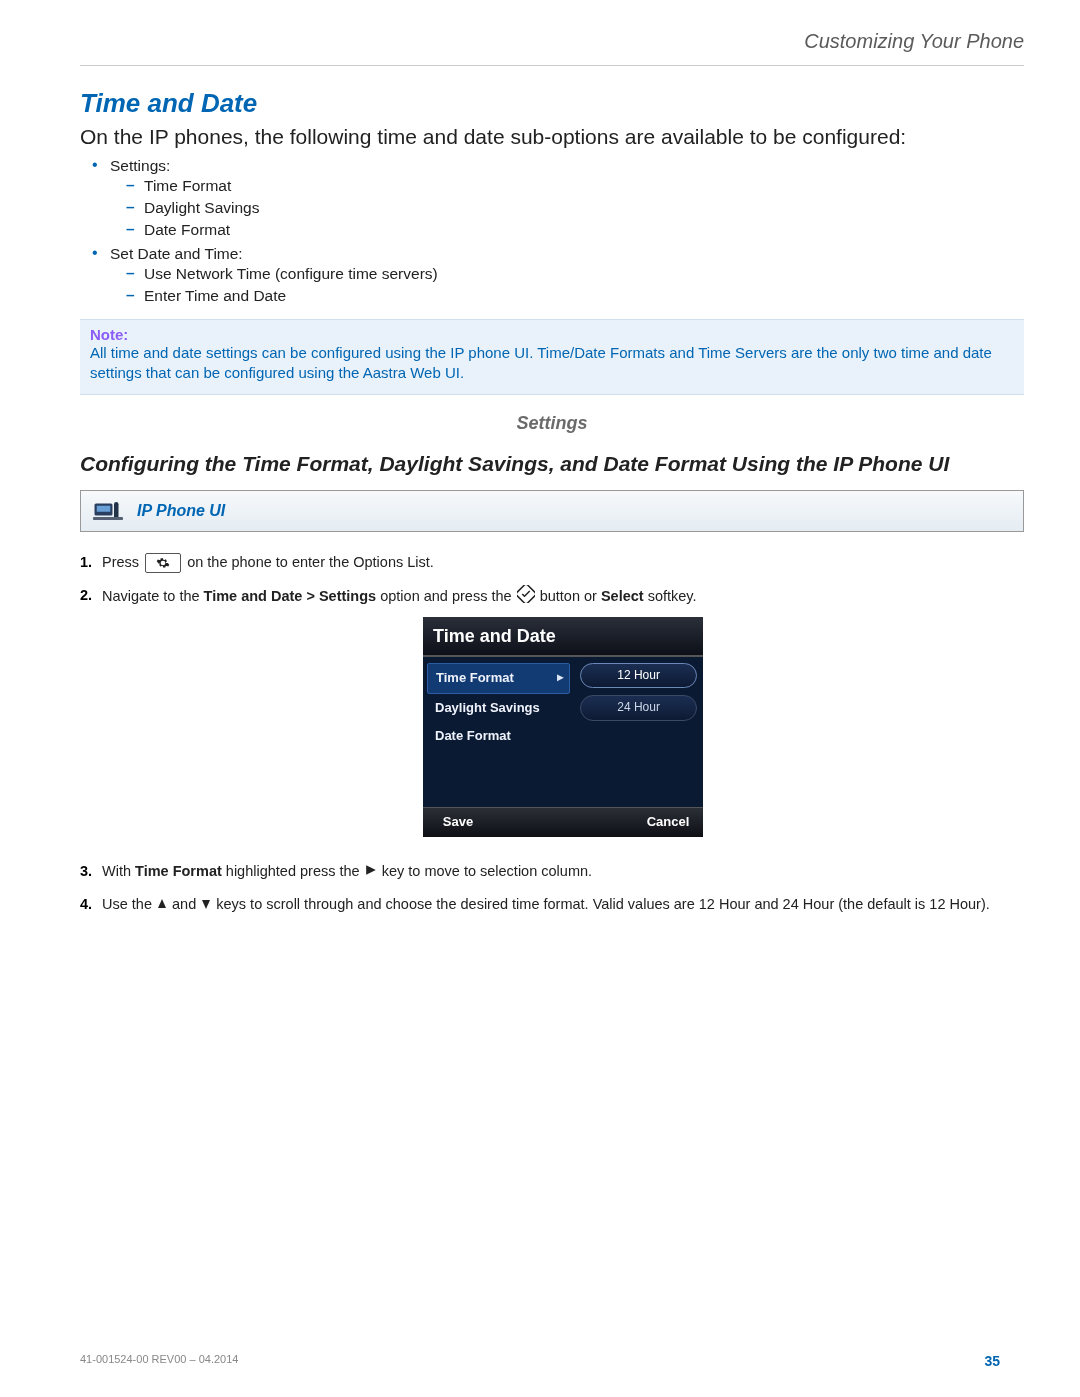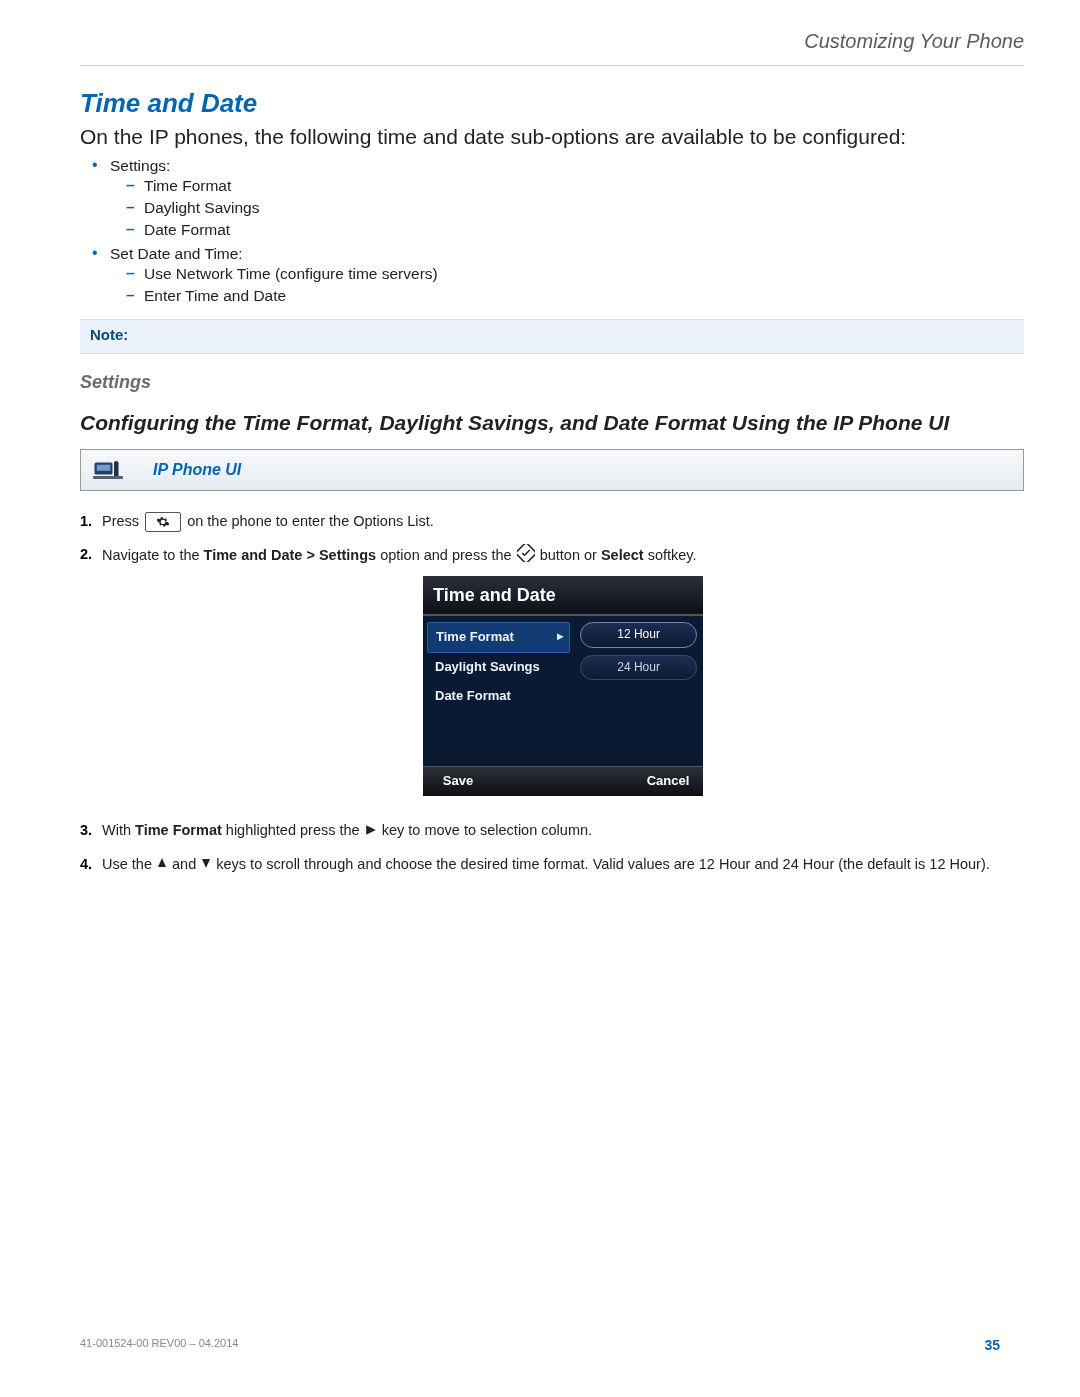--- a/index.html
+++ b/index.html
@@ -49,7 +49,7 @@
     padding: 6px 10px 10px 10px;
     margin: 10px 0 18px 0;
   }
-  .note-box .note-label { color: #0c4a6e; font-weight: bold; font-size: 15px; }
+  .note-box .note-label { color: #8b5cf6; font-weight: bold; font-size: 15px; }
   .note-box .note-text { color: #0066b3; font-size: 15px; line-height: 1.35; }
   h2.subhead {
     color: #6b6b6b; font-style: italic; font-weight: bold; font-size: 18px; margin-bottom: 18px;

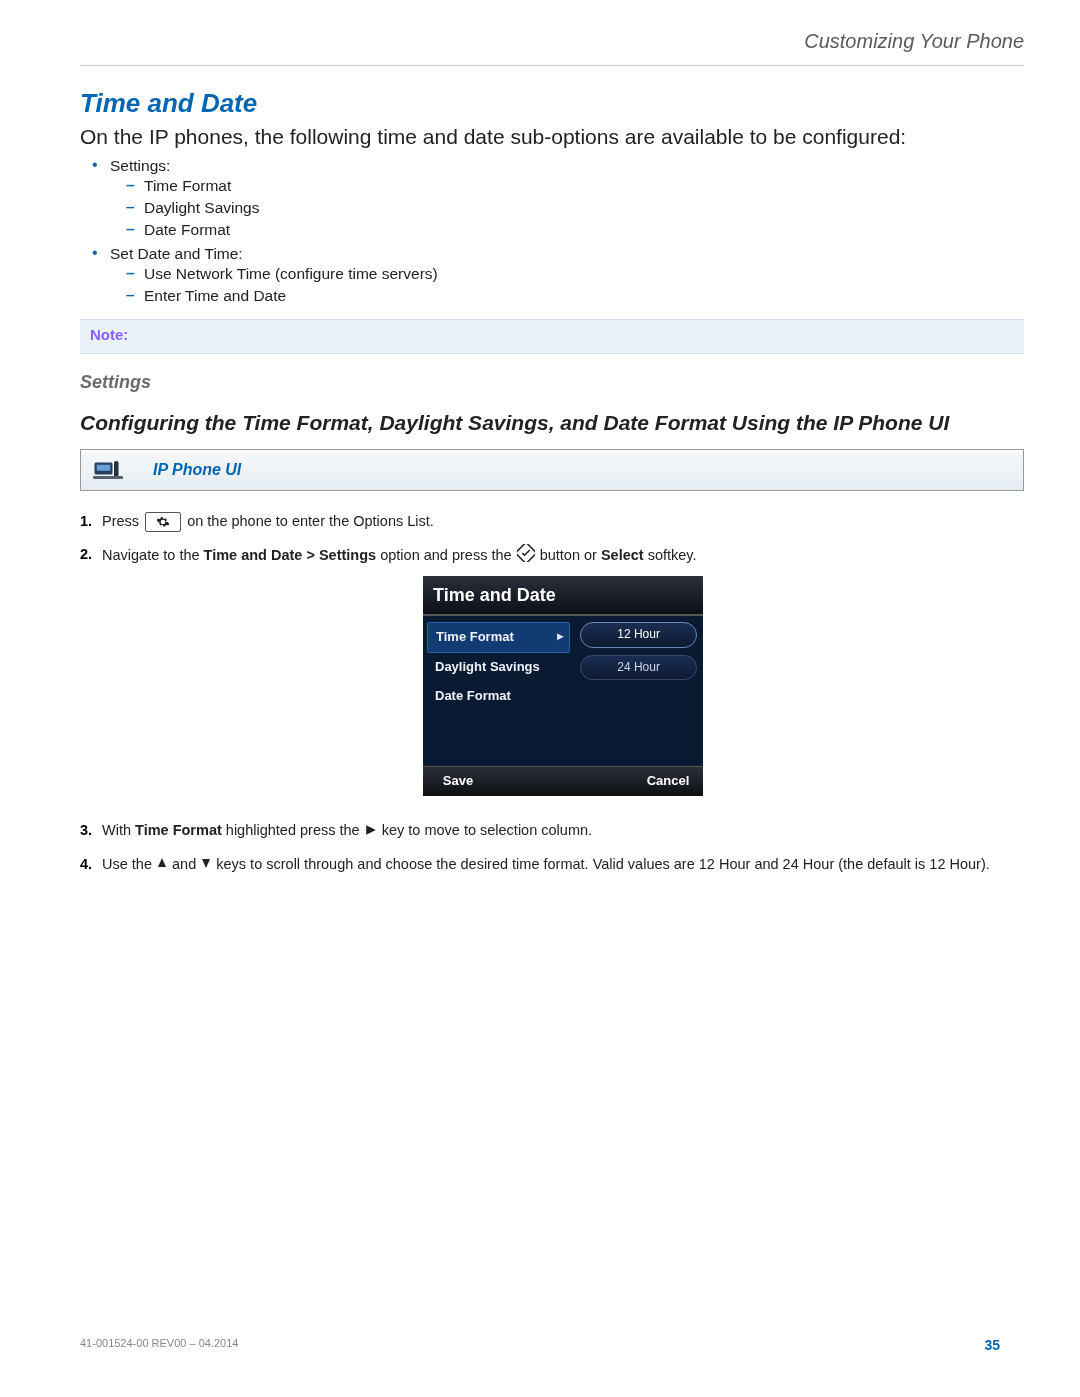--- a/index.html
+++ b/index.html
@@ -163,6 +163,7 @@
 
   <div class="note-box">
     <div class="note-label">Note:</div>
+    <div class="note-text">All time and date settings can be configured using the IP phone UI. Time/Date Formats and Time Servers are the only two time and date settings that can be configured using the Aastra Web UI.</div>
   </div>
 
   <h2 class="subhead">Settings</h2>

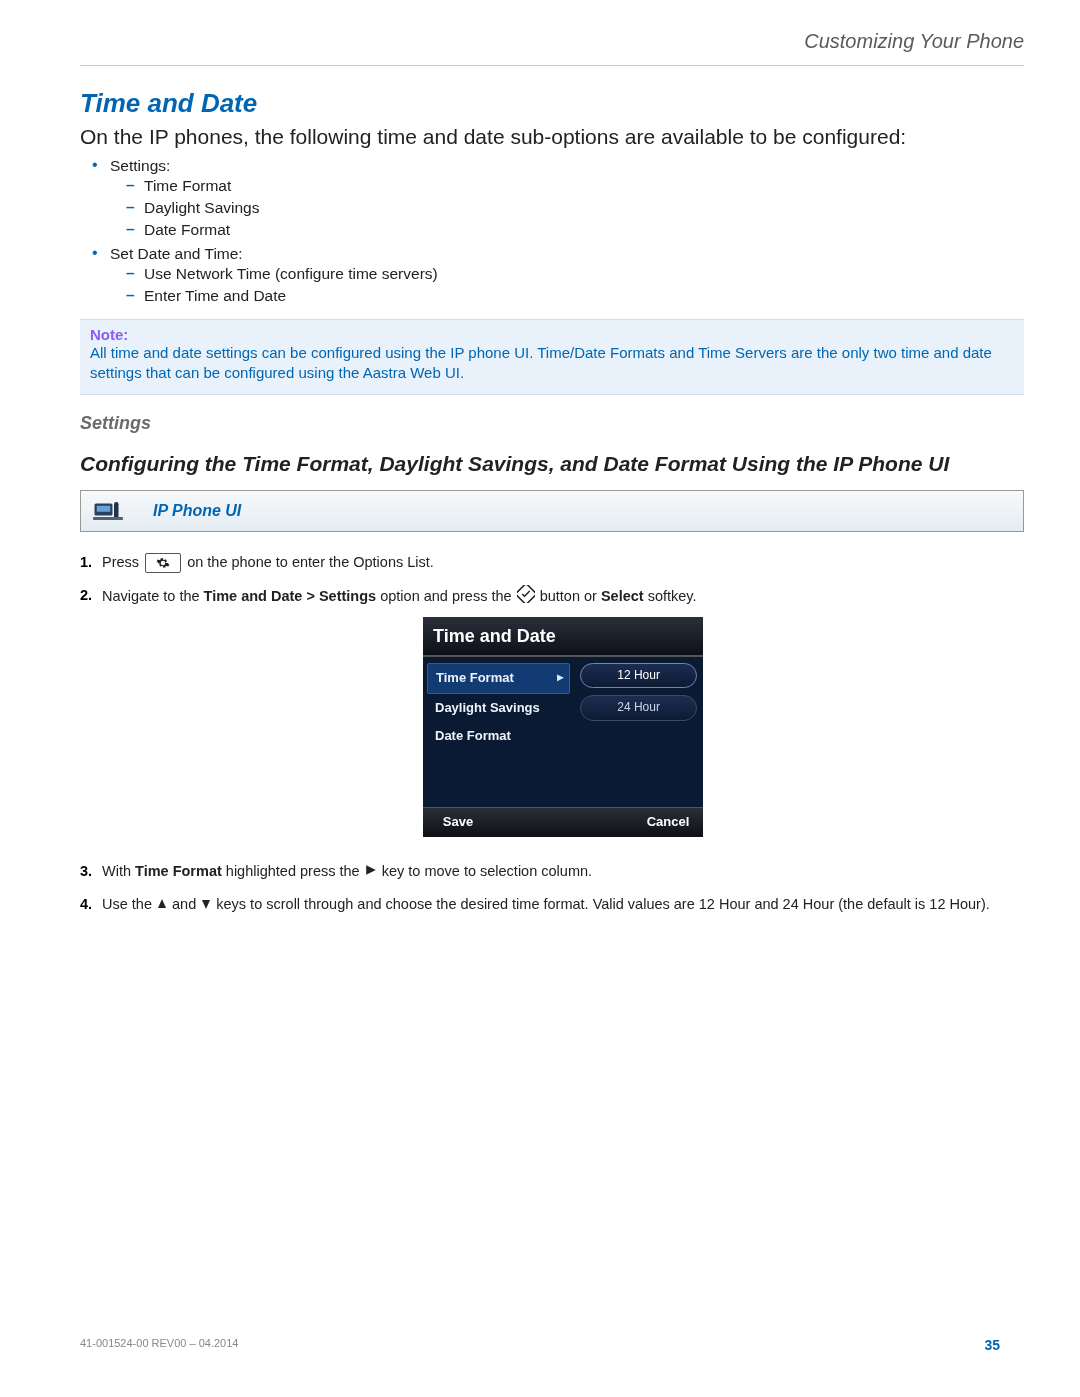--- a/index.html
+++ b/index.html
@@ -52,7 +52,7 @@
   .note-box .note-label { color: #8b5cf6; font-weight: bold; font-size: 15px; }
   .note-box .note-text { color: #0066b3; font-size: 15px; line-height: 1.35; }
   h2.subhead {
-    color: #6b6b6b; font-style: italic; font-weight: bold; font-size: 18px; margin-bottom: 18px;
+    color: #6b6b6b; font-style: italic; font-weight: bold; font-size: 18px; margin-bottom: 18px; text-align: center;
   }
   h3.subsubhead {
     font-style: italic; font-weight: bold; font-size: 21px; color: #222; margin-bottom: 14px;

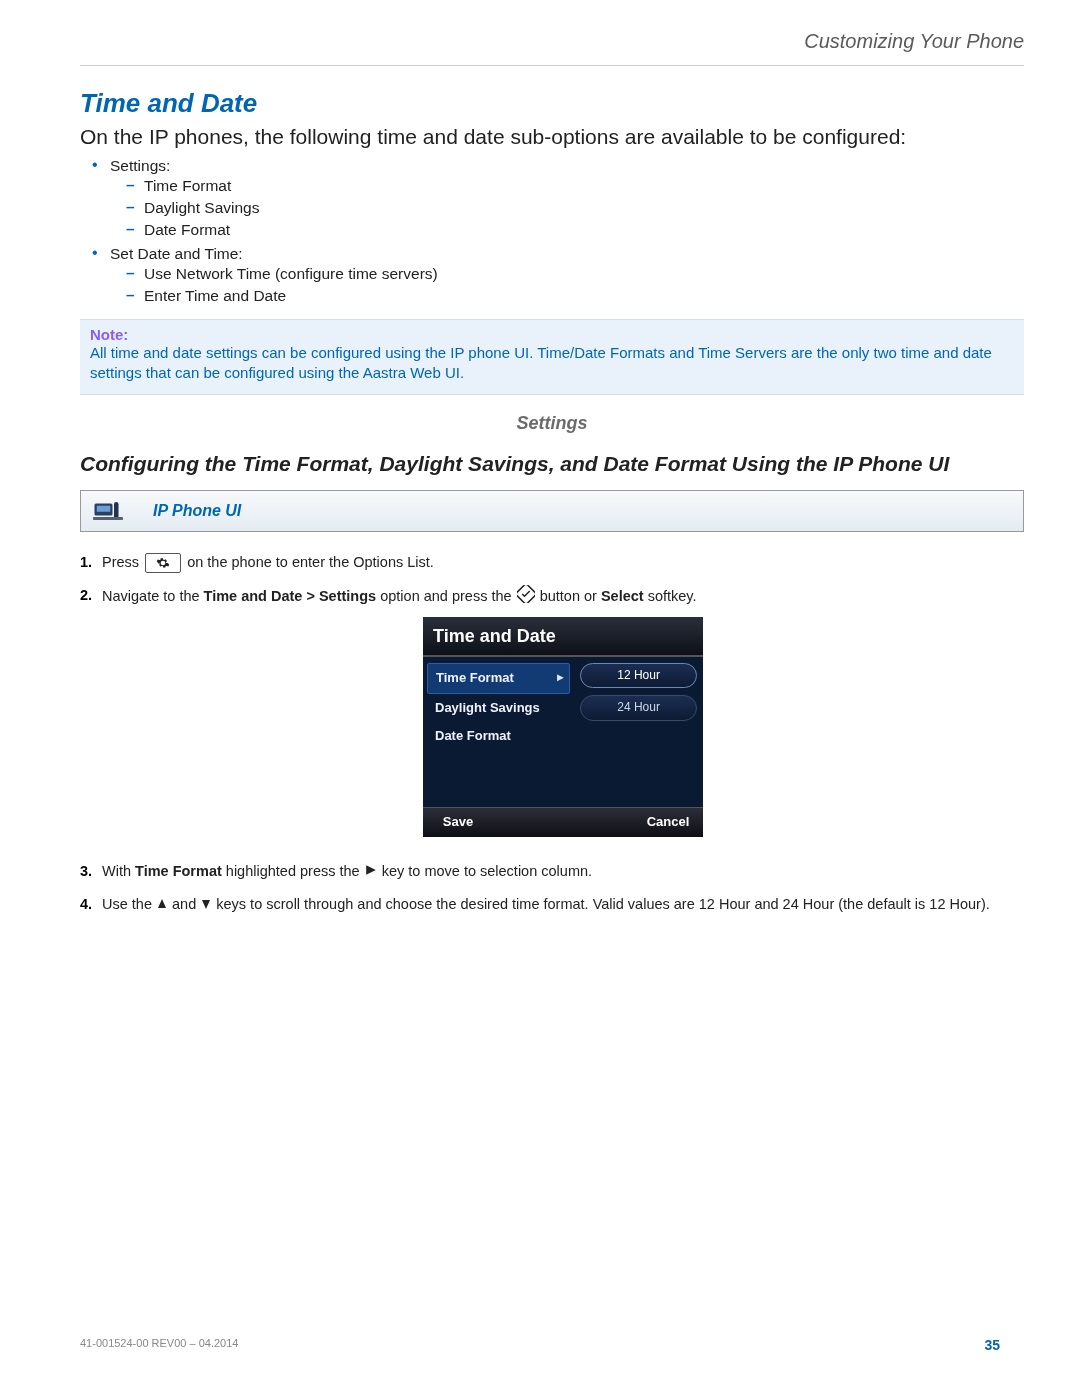--- a/index.html
+++ b/index.html
@@ -63,7 +63,7 @@
     padding: 6px 10px;
     display: flex;
     align-items: center;
-    gap: 28px;
+    gap: 12px;
     margin-bottom: 14px;
   }
   .ui-bar .phone-icon {

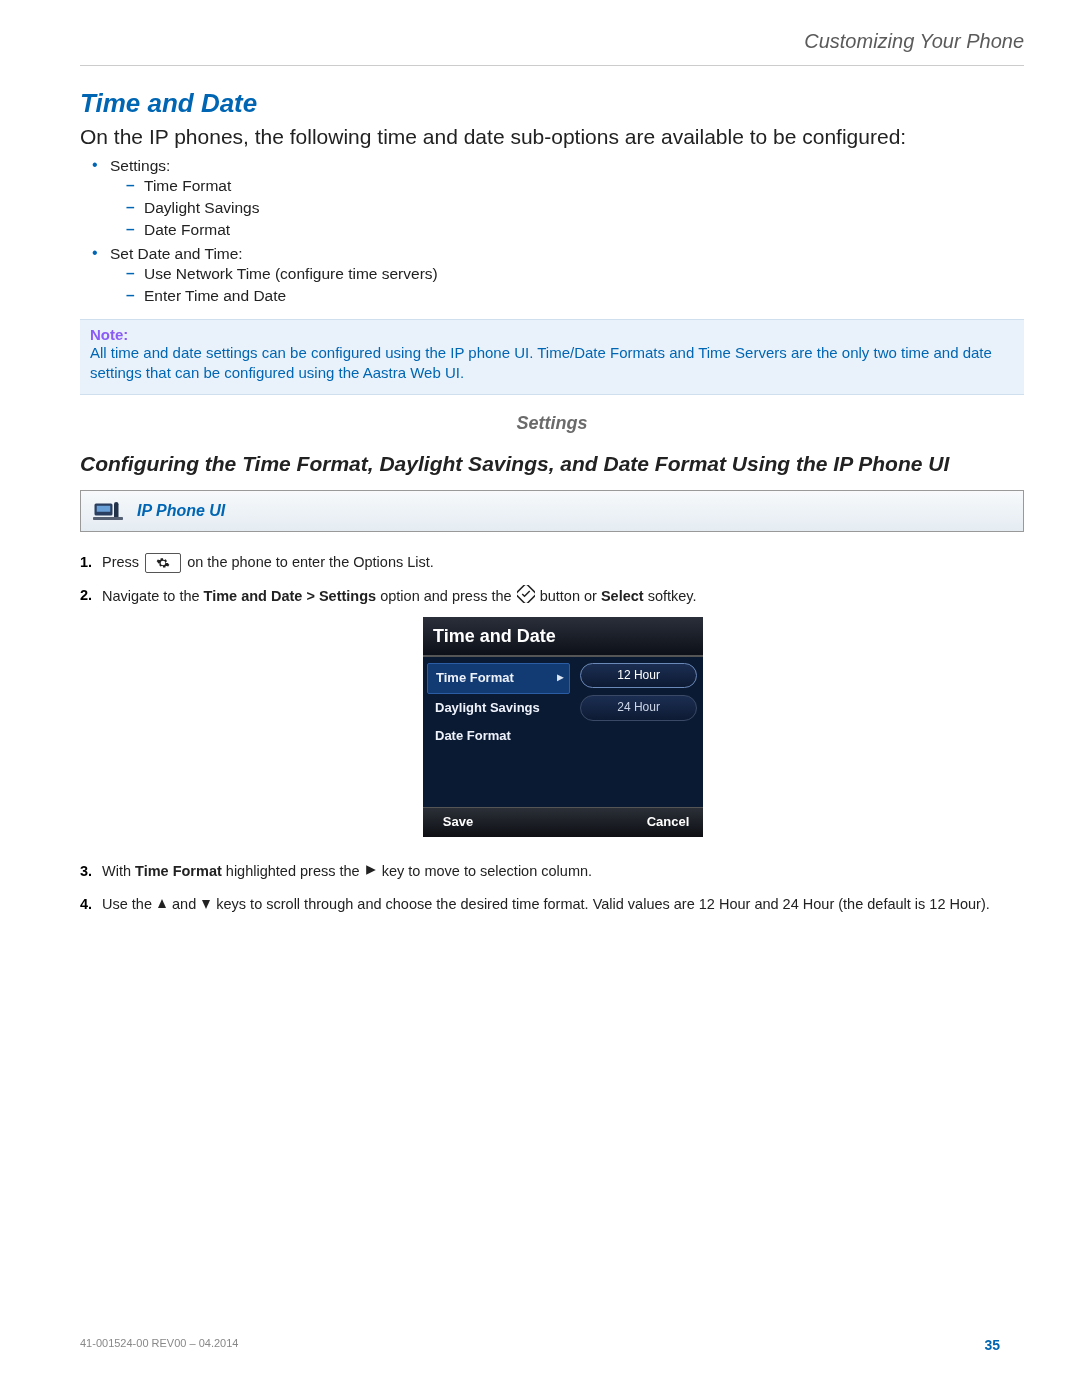--- a/index.html
+++ b/index.html
@@ -127,7 +127,7 @@
     flex: 1; text-align: center; font-size: 13px; font-weight: bold; padding: 5px 0; color: #fff;
   }
   .footer {
-    position: absolute; bottom: 44px; left: 80px; right: 80px;
+    position: absolute; bottom: 28px; left: 80px; right: 80px;
     display: flex; justify-content: space-between; font-size: 11px; color: #888;
     border-top: 0;
   }

